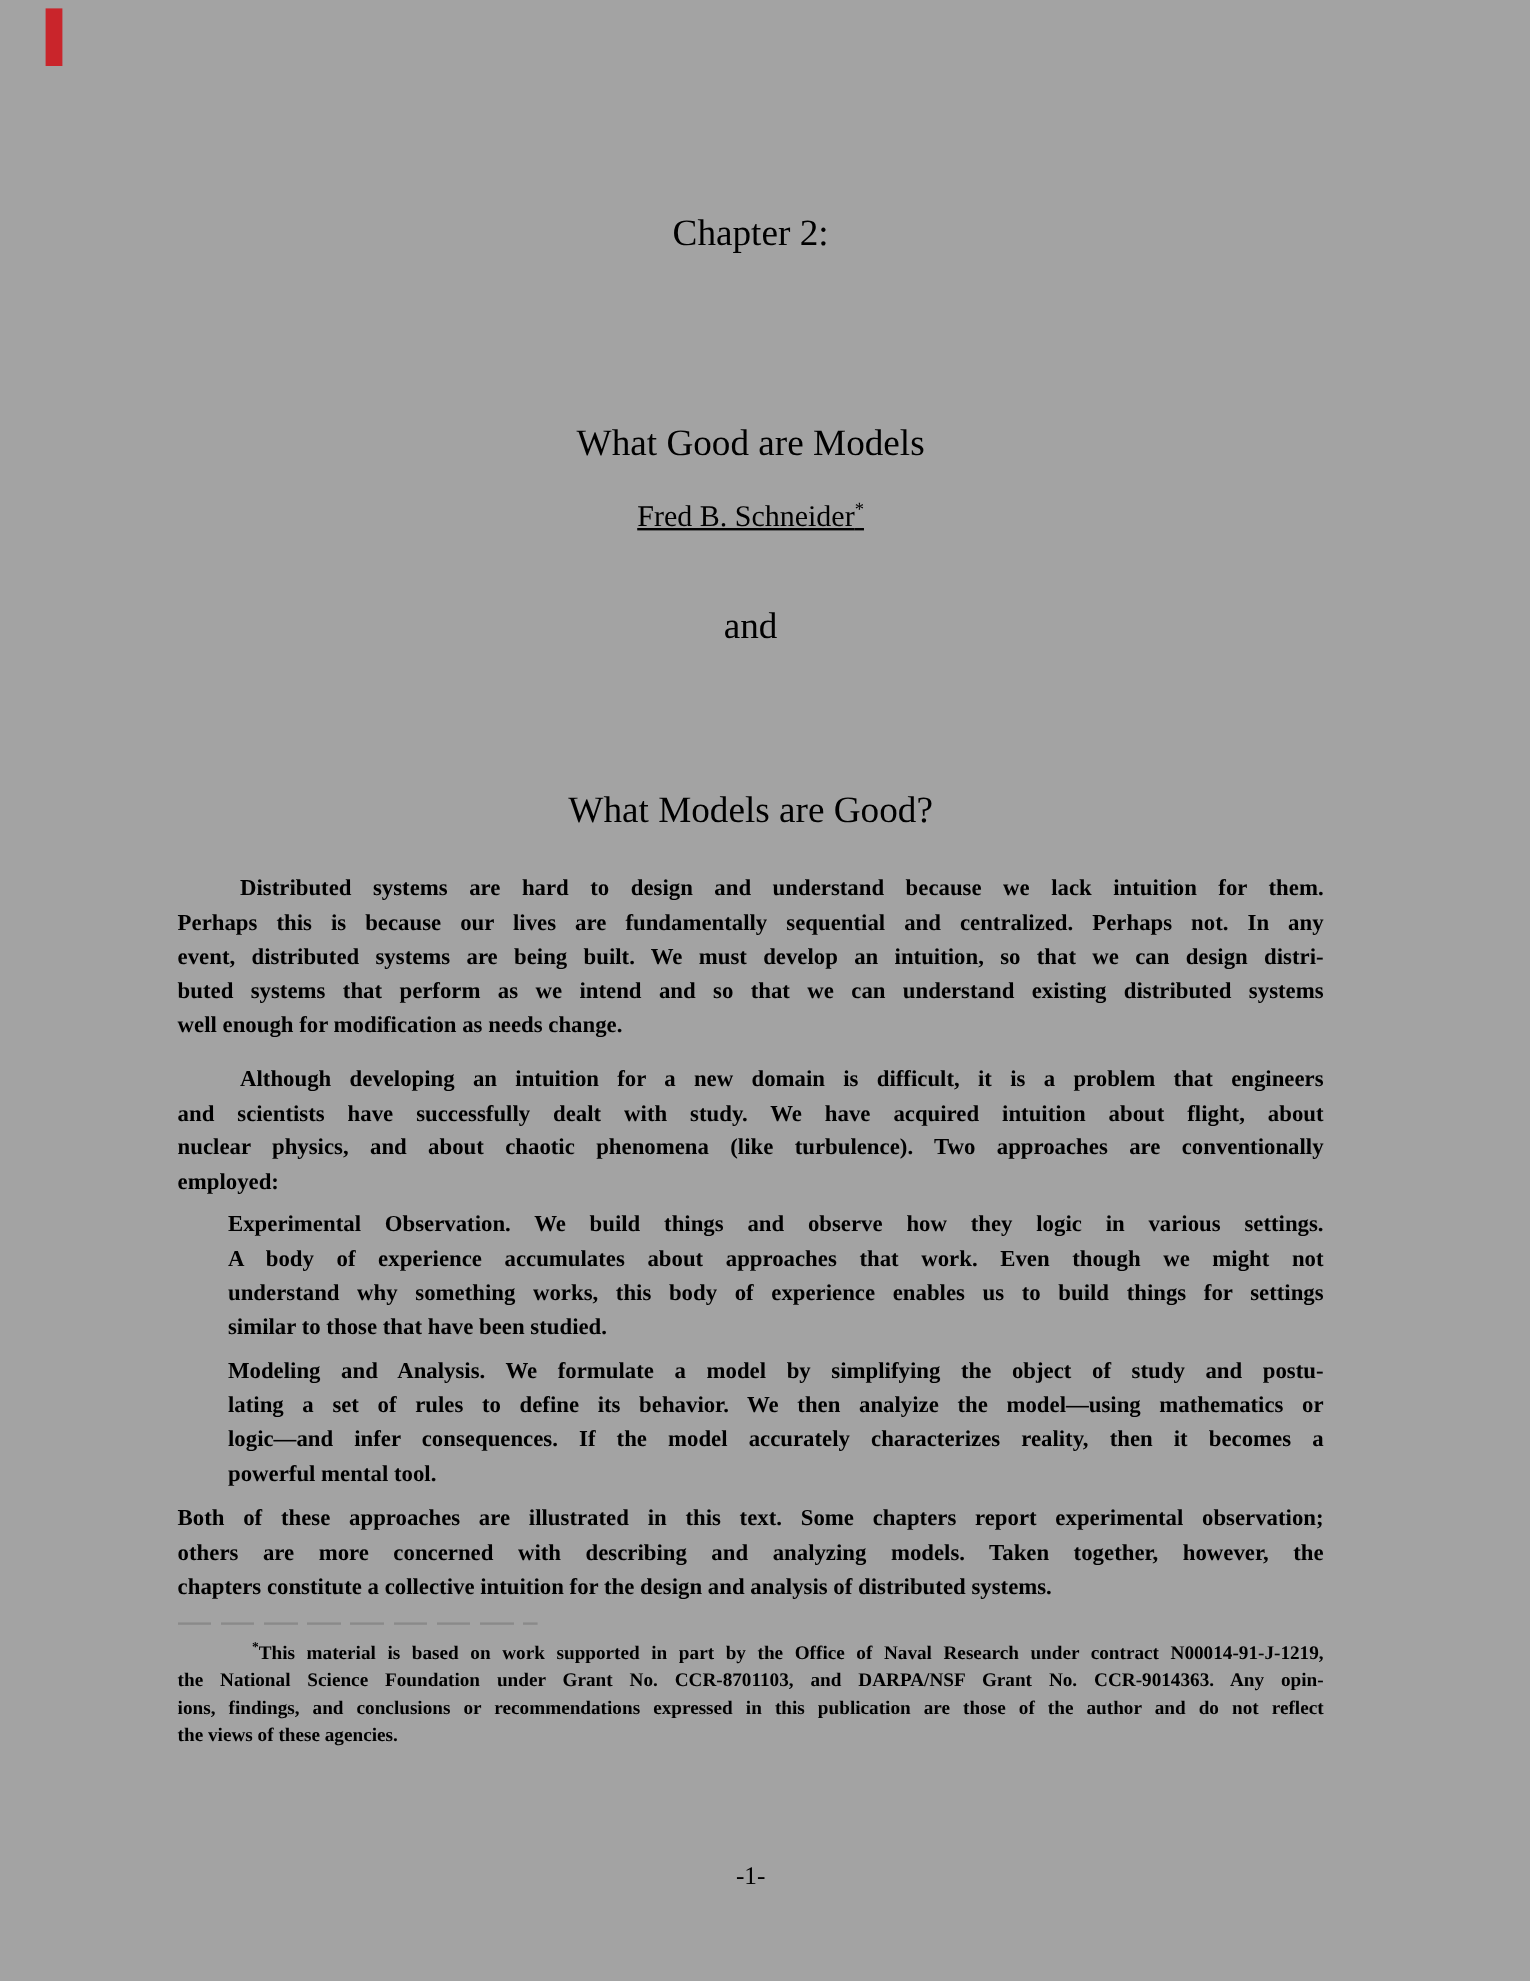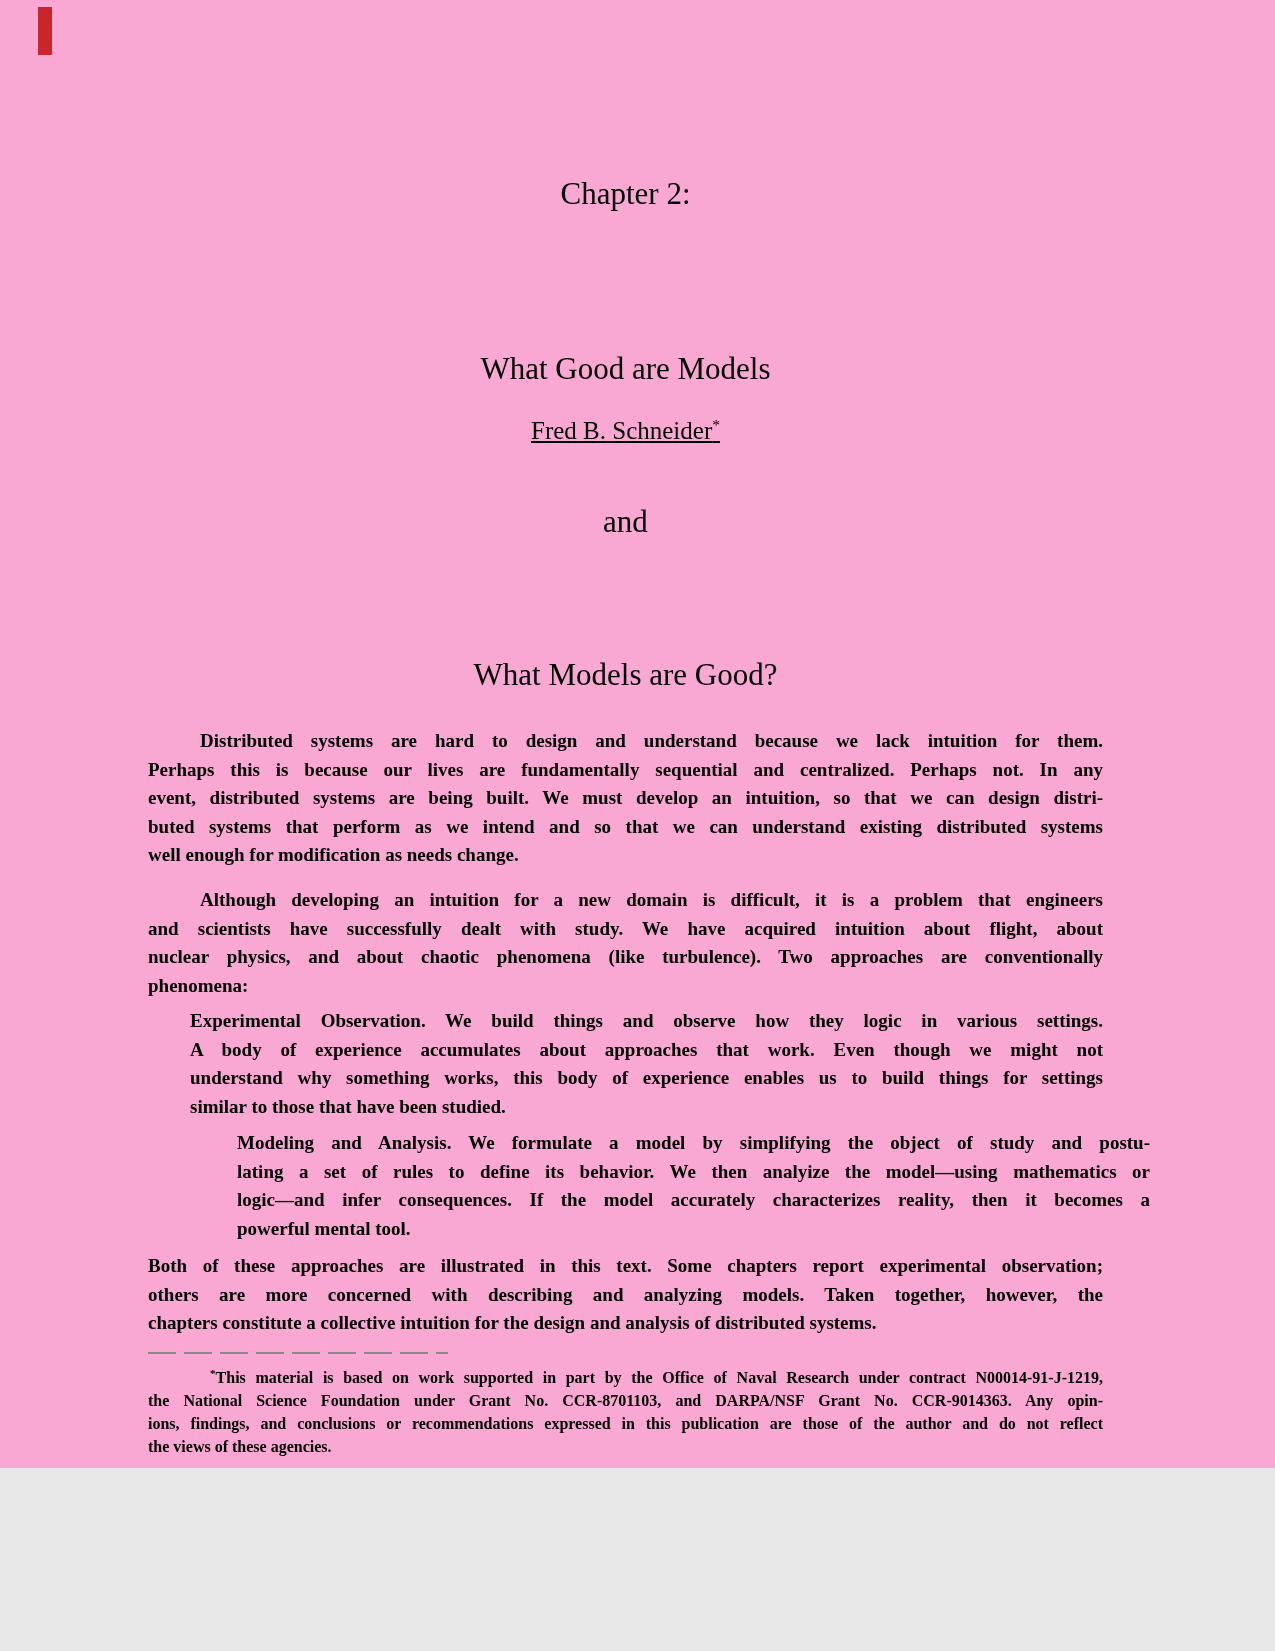--- a/index.html
+++ b/index.html
@@ -7,8 +7,8 @@
   .page {
     position: relative;
     width: 1275px;
-    height: 1468px;
-    background: #f9a8d4;
+    height: 1651px;
+    background: #a3a3a3;
     color: #000000;
     font-family: "Liberation Serif", "DejaVu Serif", serif;
     overflow: hidden;

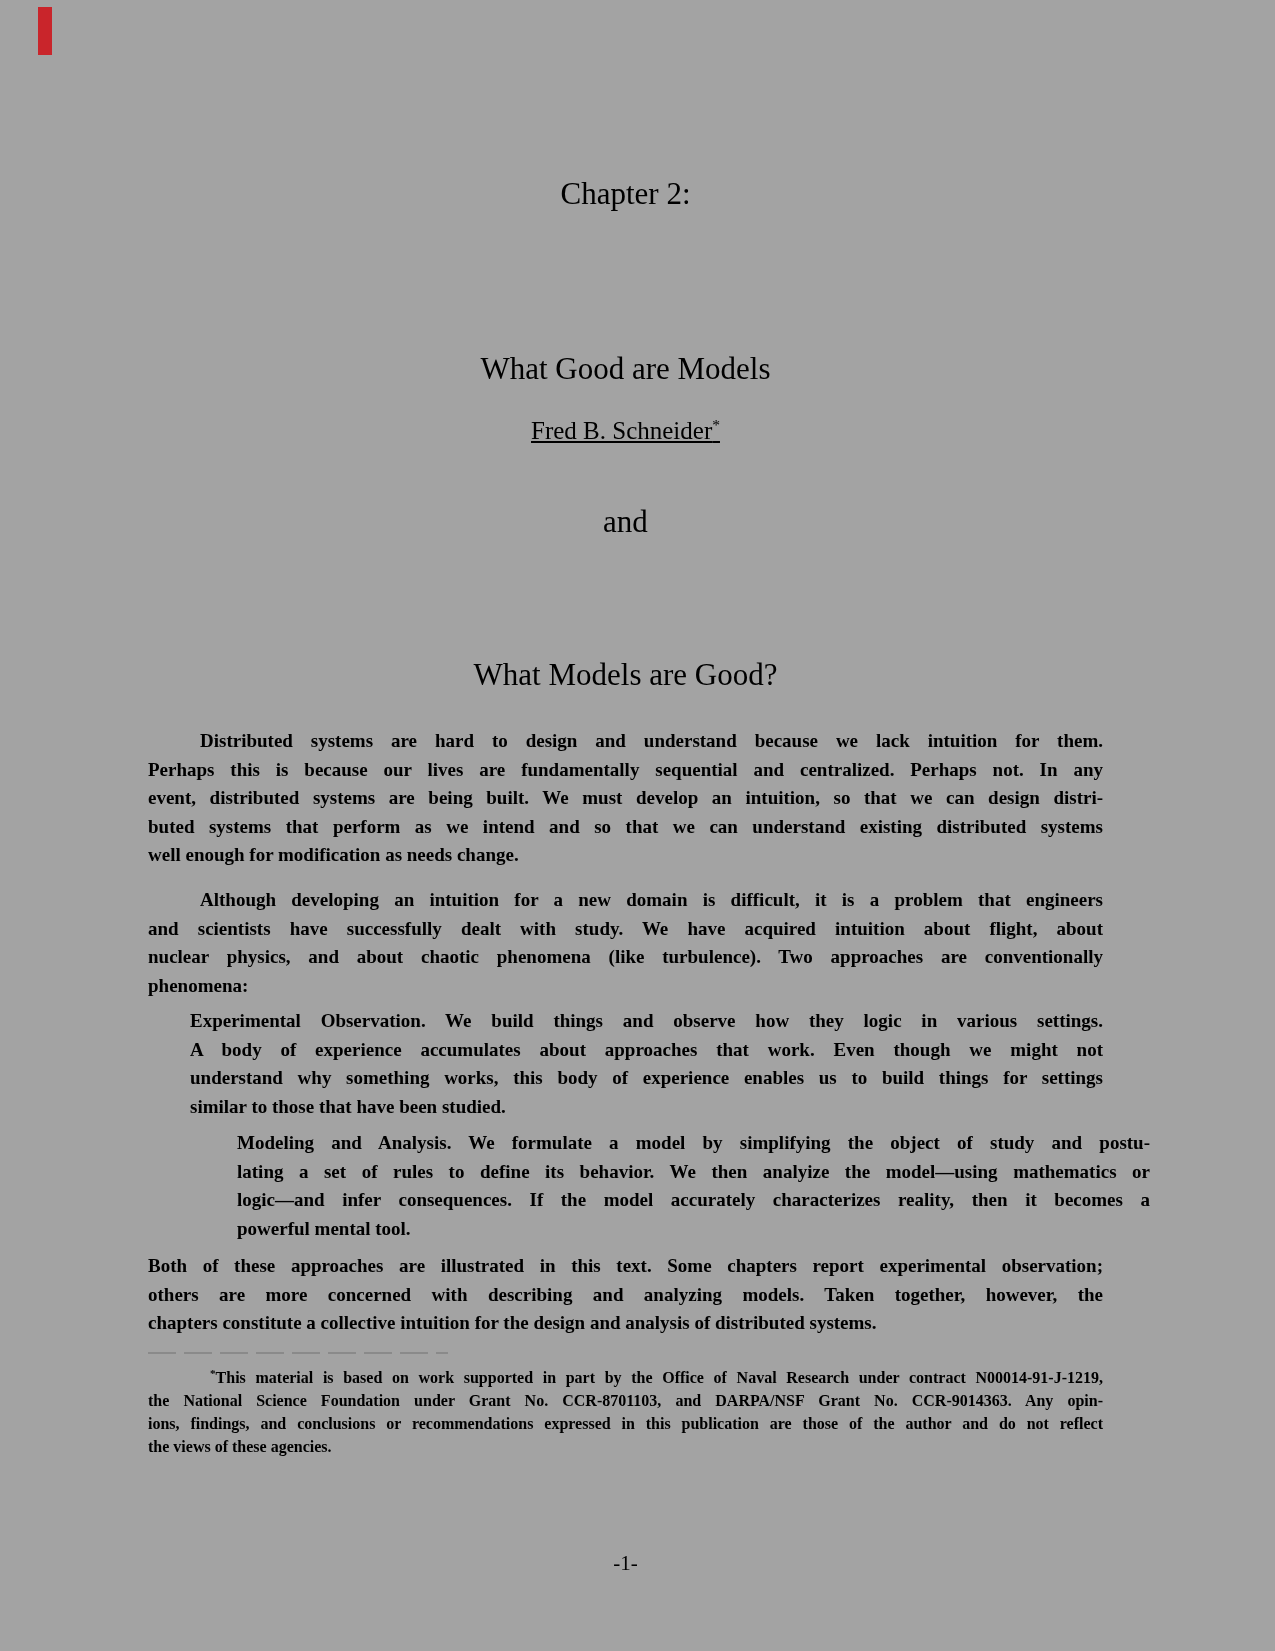--- a/index.html
+++ b/index.html
@@ -87,7 +87,7 @@
     <div class="ln indent">Although developing an intuition for a new domain is difficult, it is a problem that engineers</div>
     <div class="ln">and scientists have successfully dealt with study.  We have acquired intuition about flight, about</div>
     <div class="ln">nuclear physics, and about chaotic phenomena (like turbulence).  Two approaches are conventionally</div>
-    <div class="ln last">phenomena:</div>
+    <div class="ln last">employed:</div>
   </div>
 
   <div class="abs para b1">

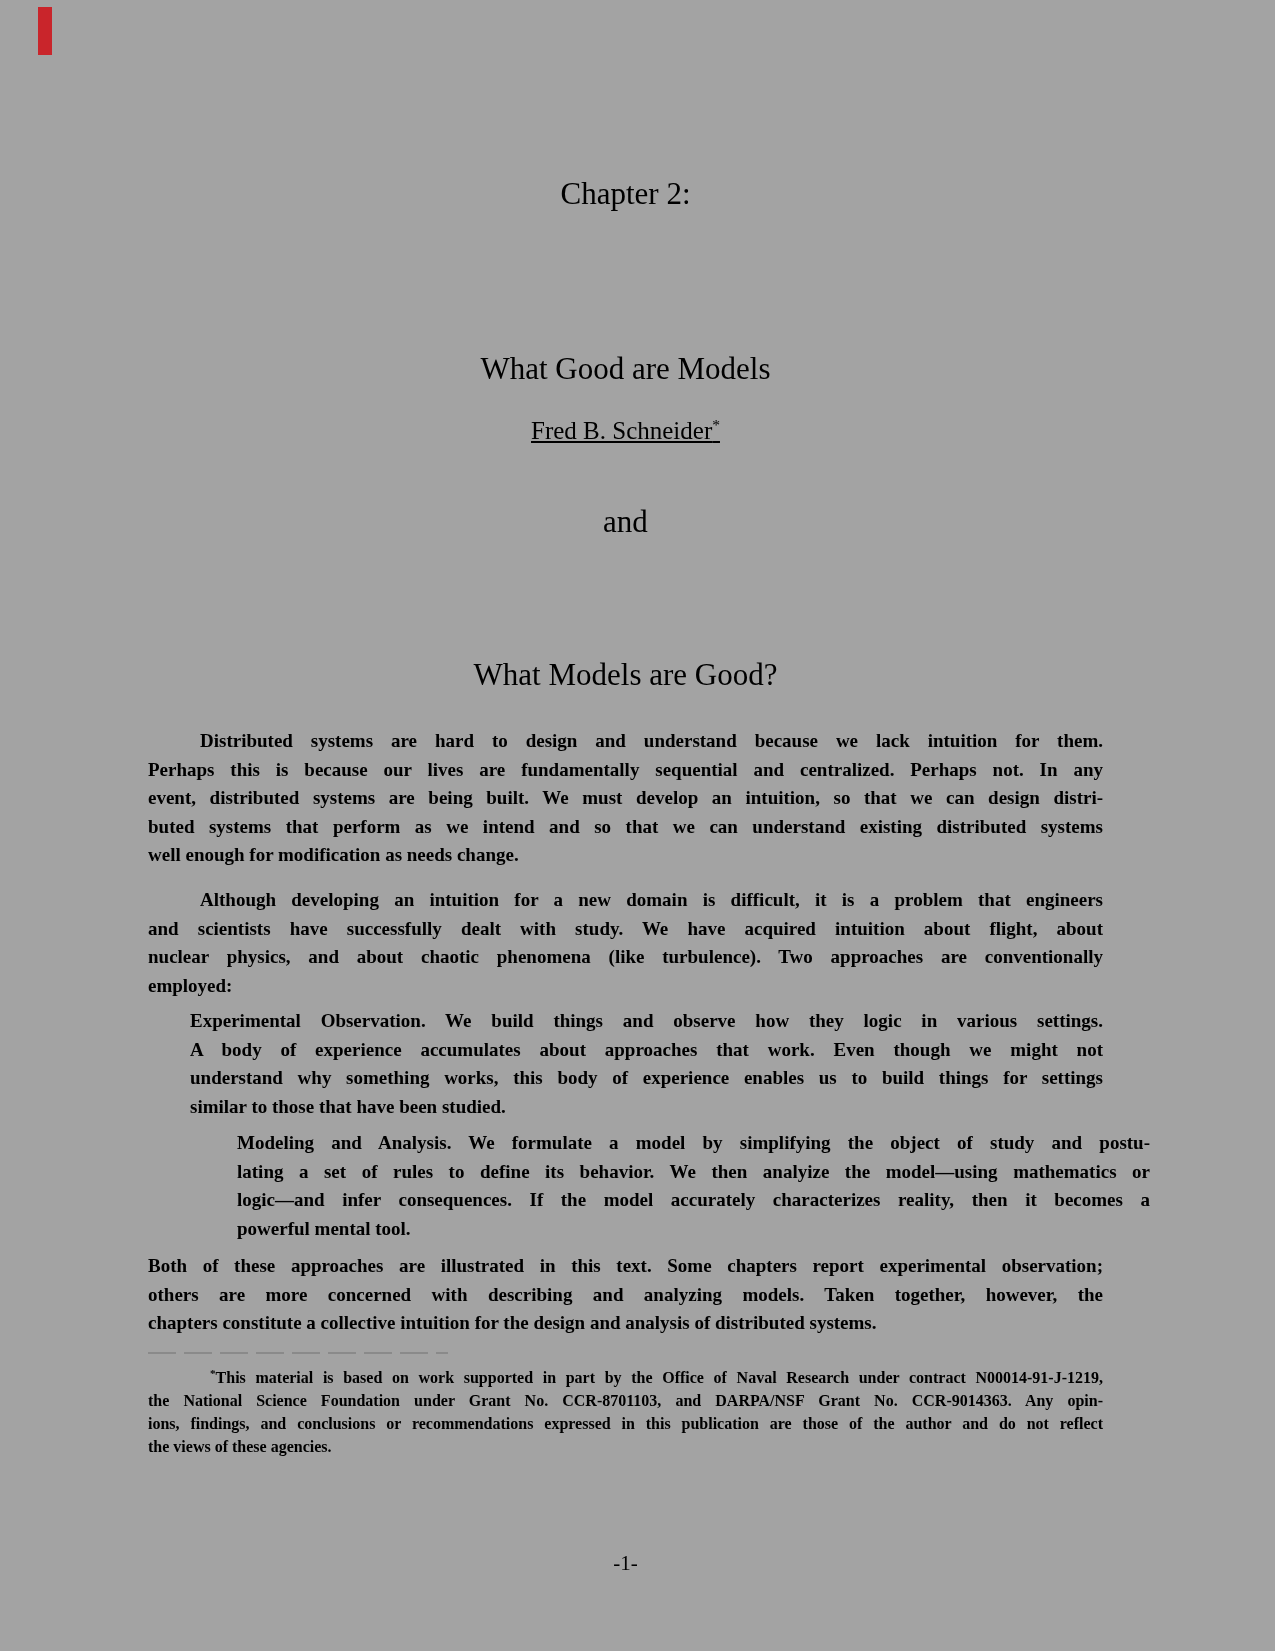--- a/index.html
+++ b/index.html
@@ -42,7 +42,7 @@
   .p1 { top: 727px; }
   .p2 { top: 886px; }
   .b1 { top: 1007px; left: 190px; width: 913px; }
-  .b2 { top: 1129px; left: 190px; width: 913px; margin-left: 47px; }
+  .b2 { top: 1129px; left: 190px; width: 913px; }
   .p3 { top: 1252px; }
 
   .fnrule {

